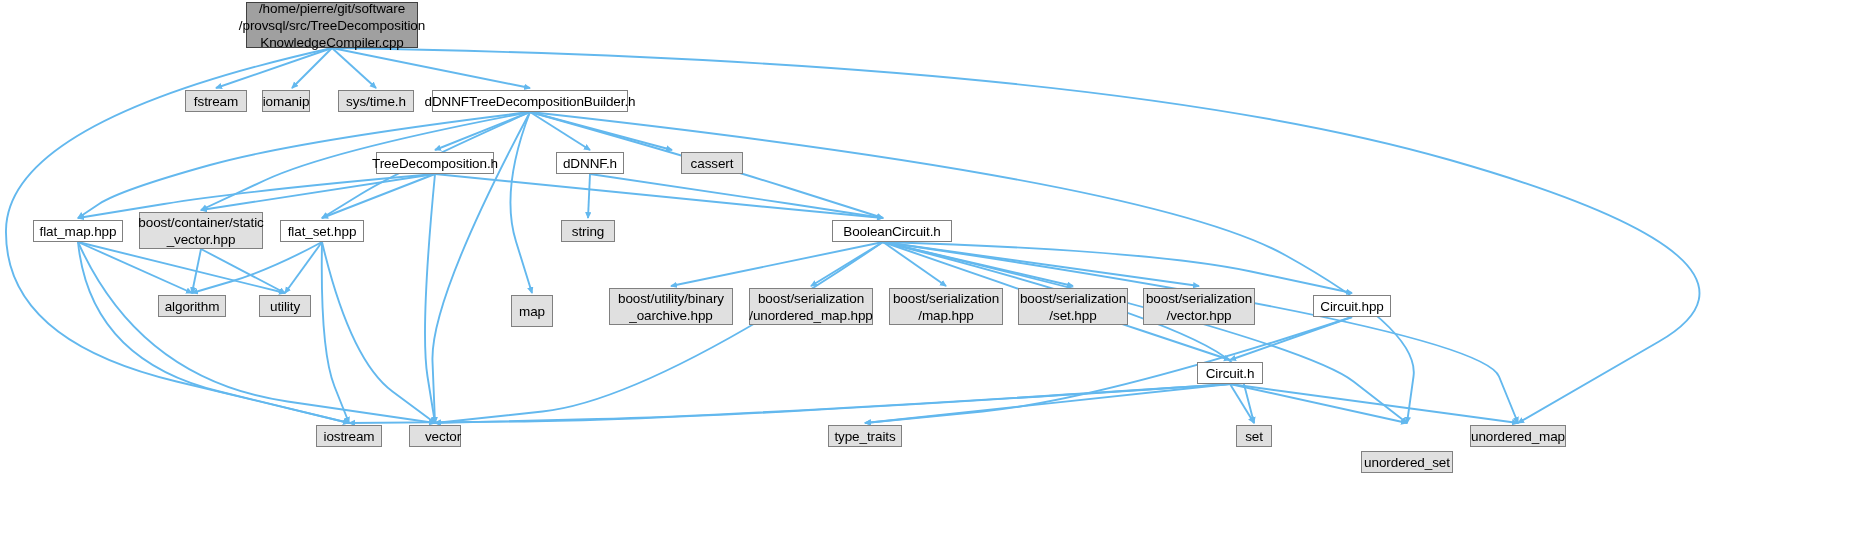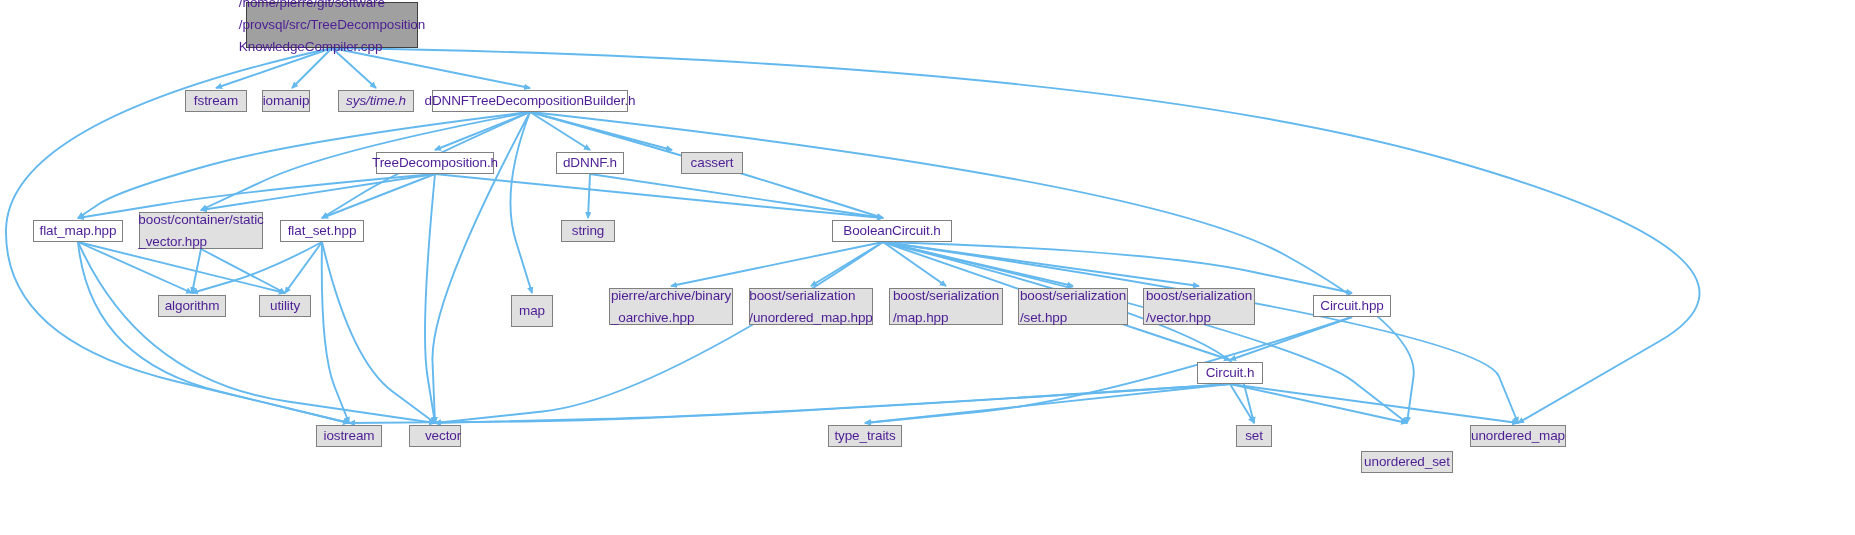--- a/index.html
+++ b/index.html
@@ -28,13 +28,13 @@
     box-sizing: border-box;
     border: 1px solid #808080;
     background: #ffffff;
-    color: #4c1d95;
+    color: #000000;
     font-size: 13.5px;
-    line-height: 22px;
+    line-height: 17px;
     display: flex;
     align-items: center;
     justify-content: center;
-    text-align: left;
+    text-align: center;
     white-space: pre-line;
     letter-spacing: -0.1px;
   }

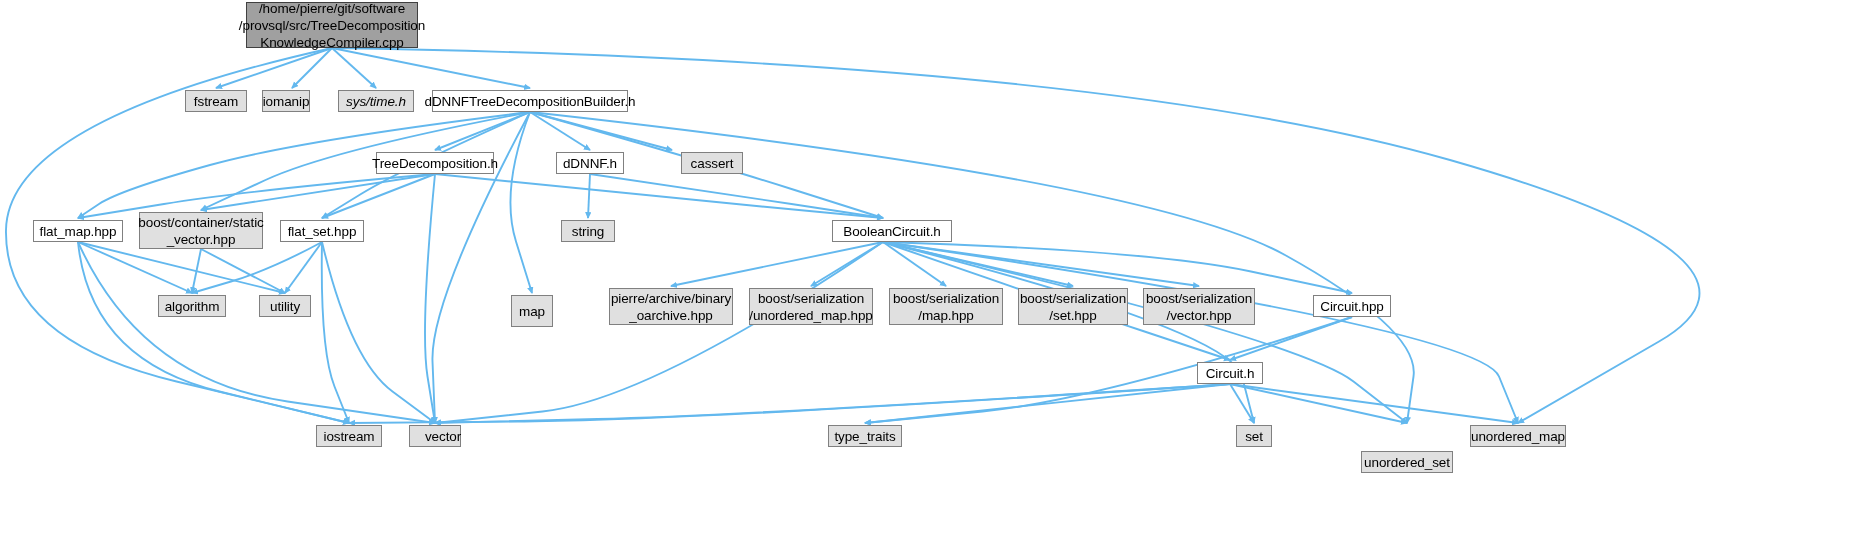--- a/index.html
+++ b/index.html
@@ -117,7 +117,7 @@
 KnowledgeCompiler.cpp</div>
       <div class="node sys" style="left: 185px; top: 90px; width: 62px; height: 22px;">fstream</div>
       <div class="node sys" style="left: 262px; top: 90px; width: 48px; height: 22px;">iomanip</div>
-      <div class="node sys" style="left: 338px; top: 90px; width: 76px; height: 22px; font-style: italic;">sys/time.h</div>
+      <div class="node sys" style="left: 338px; top: 90px; width: 76px; height: 22px;">sys/time.h</div>
       <div class="node " style="left: 432px; top: 90px; width: 196px; height: 22px;">dDNNFTreeDecompositionBuilder.h</div>
       <div class="node " style="left: 376px; top: 152px; width: 118px; height: 22px;">TreeDecomposition.h</div>
       <div class="node " style="left: 556px; top: 152px; width: 68px; height: 22px;">dDNNF.h</div>

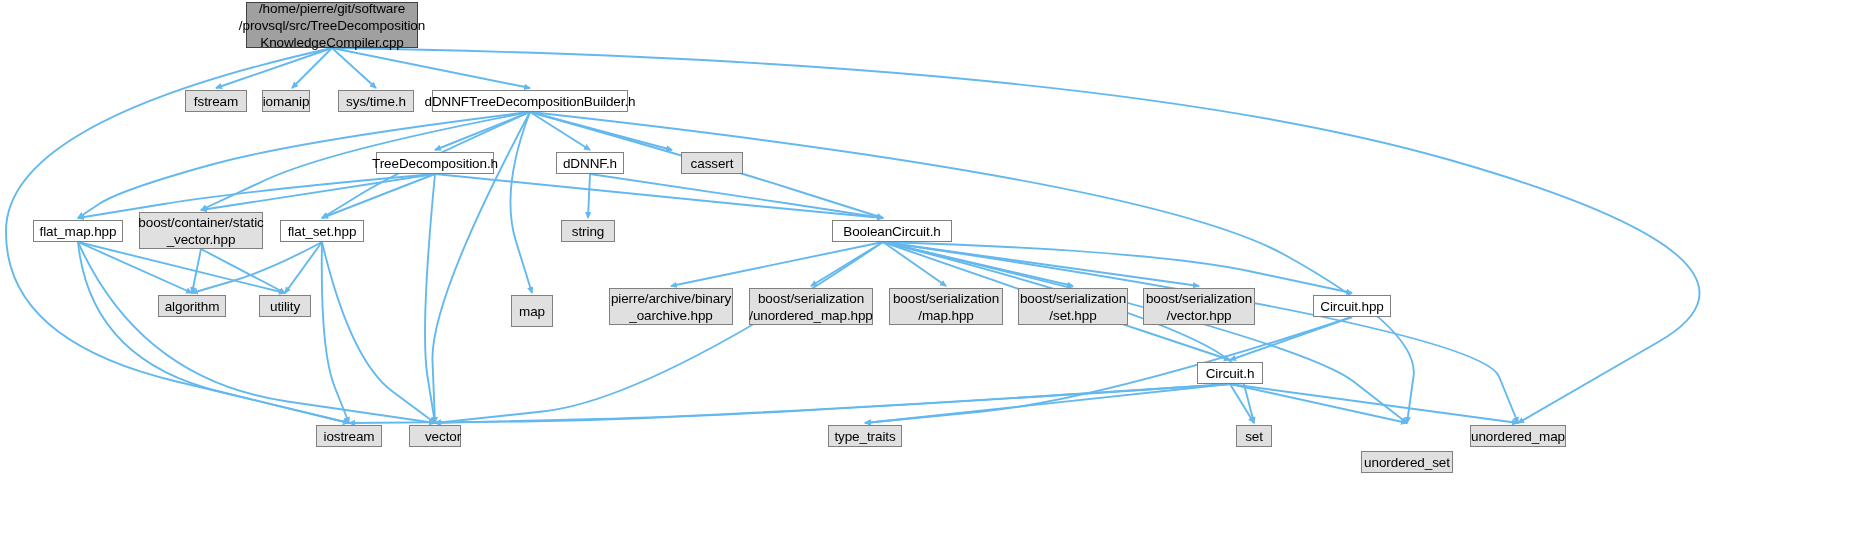--- a/index.html
+++ b/index.html
@@ -131,7 +131,7 @@
       <div class="node sys" style="left: 158px; top: 295px; width: 68px; height: 22px;">algorithm</div>
       <div class="node sys" style="left: 259px; top: 295px; width: 52px; height: 22px;">utility</div>
       <div class="node sys" style="left: 511px; top: 295px; width: 42px; height: 32px;">map</div>
-      <div class="node sys" style="left: 609px; top: 288px; width: 124px; height: 37px;">pierre/archive/binary
+      <div class="node sys" style="left: 609px; top: 288px; width: 124px; height: 37px;">boost/utility/binary
 _oarchive.hpp</div>
       <div class="node sys" style="left: 749px; top: 288px; width: 124px; height: 37px;">boost/serialization
 /unordered_map.hpp</div>

